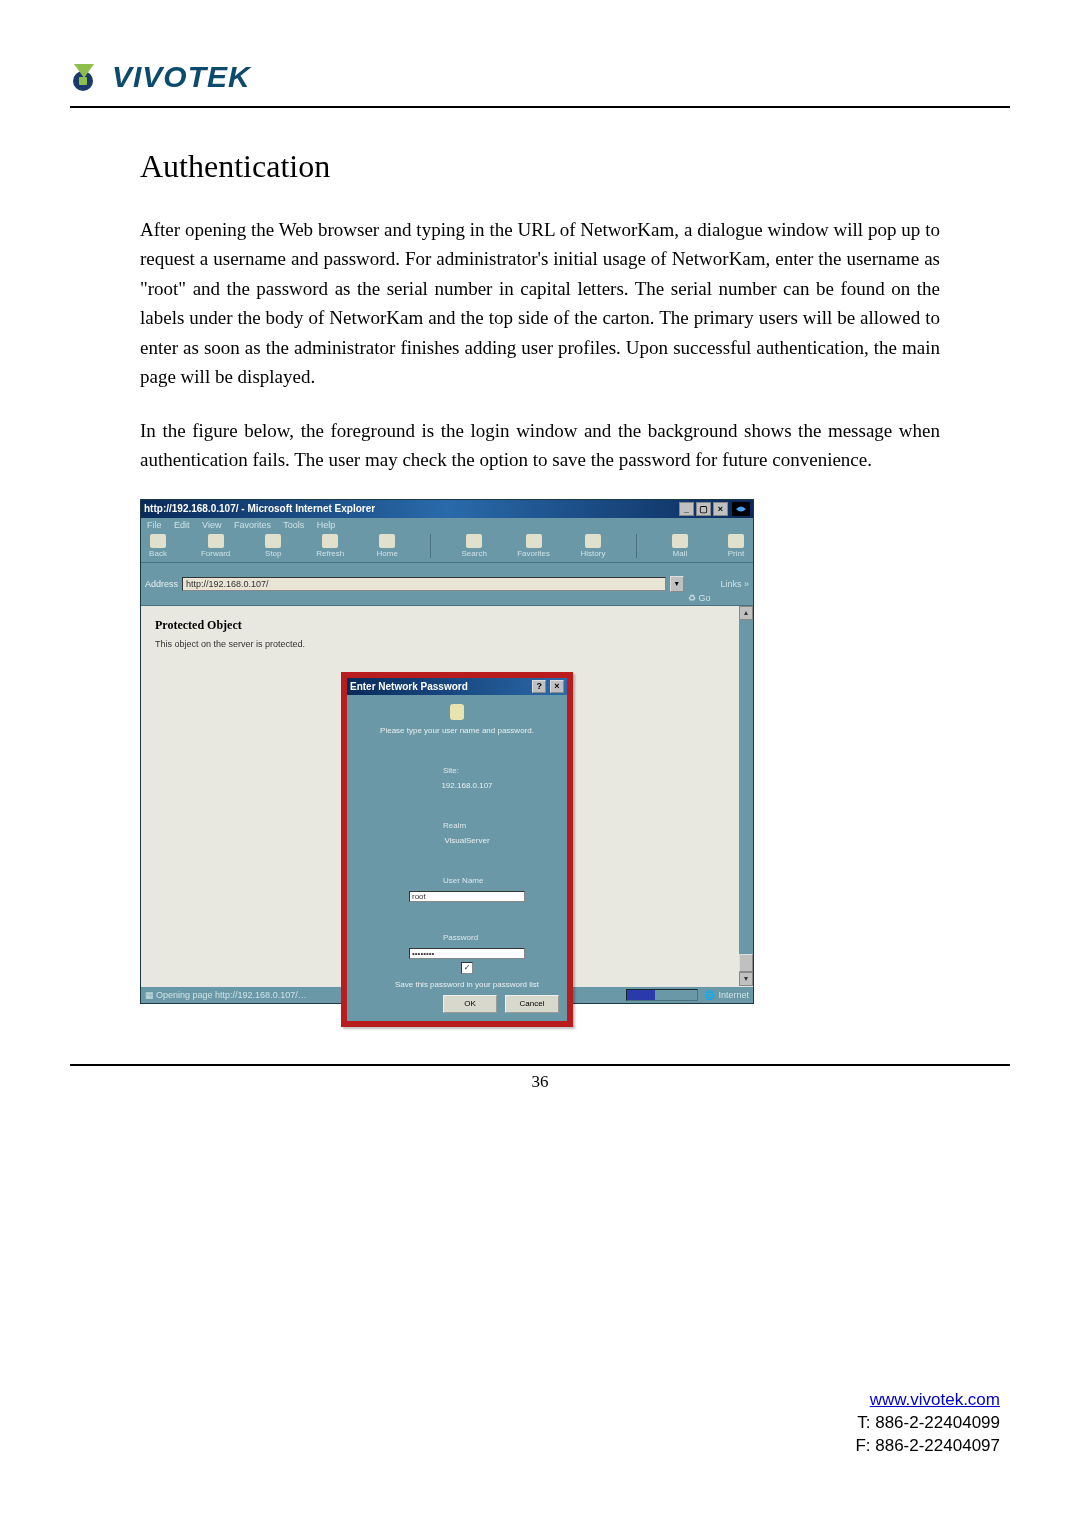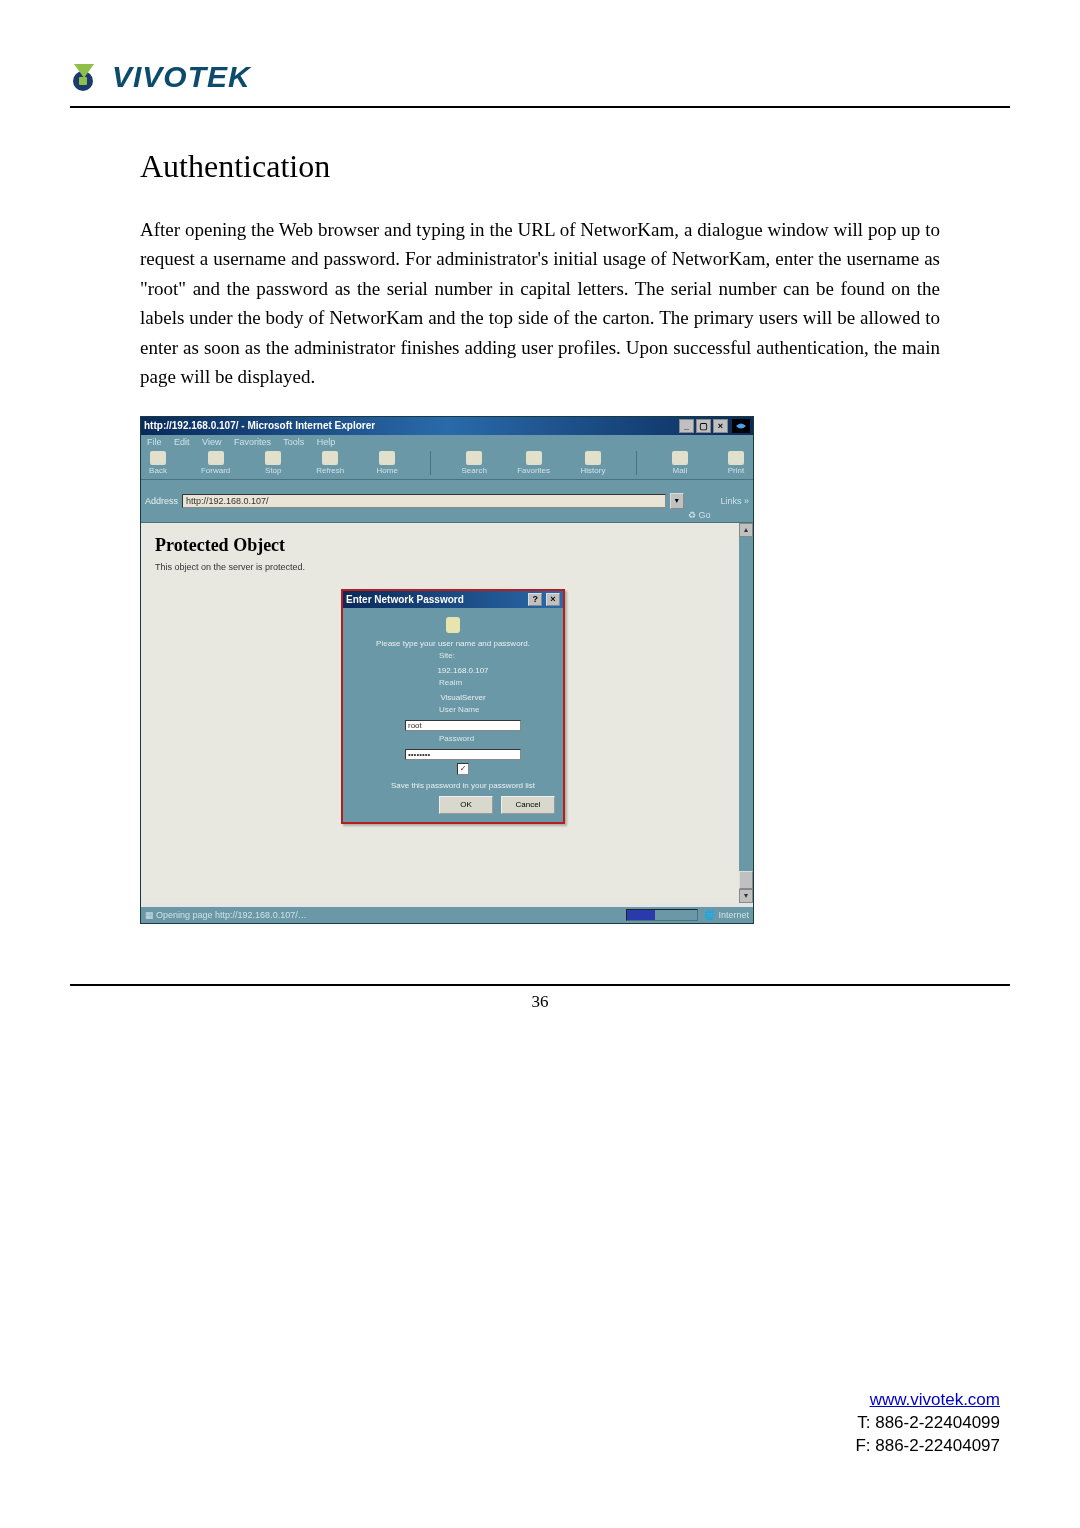--- a/index.html
+++ b/index.html
@@ -283,6 +283,7 @@
   <div class="content">
     <h2 class="section-title">Authentication</h2>
     <p class="para">After opening the Web browser and typing in the URL of NetworKam, a dialogue window will pop up to request a username and password. For administrator's initial usage of NetworKam, enter the username as "root" and the password as the serial number in capital letters. The serial number can be found on the labels under the body of NetworKam and the top side of the carton. The primary users will be allowed to enter as soon as the administrator finishes adding user profiles. Upon successful authentication, the main page will be displayed.</p>
+    <p class="para">In the figure below, the foreground is the login window and the background shows the message when authentication fails. The user may check the option to save the password for future convenience.</p>
 
     <div class="figure-wrap">
       <div class="ie-window">

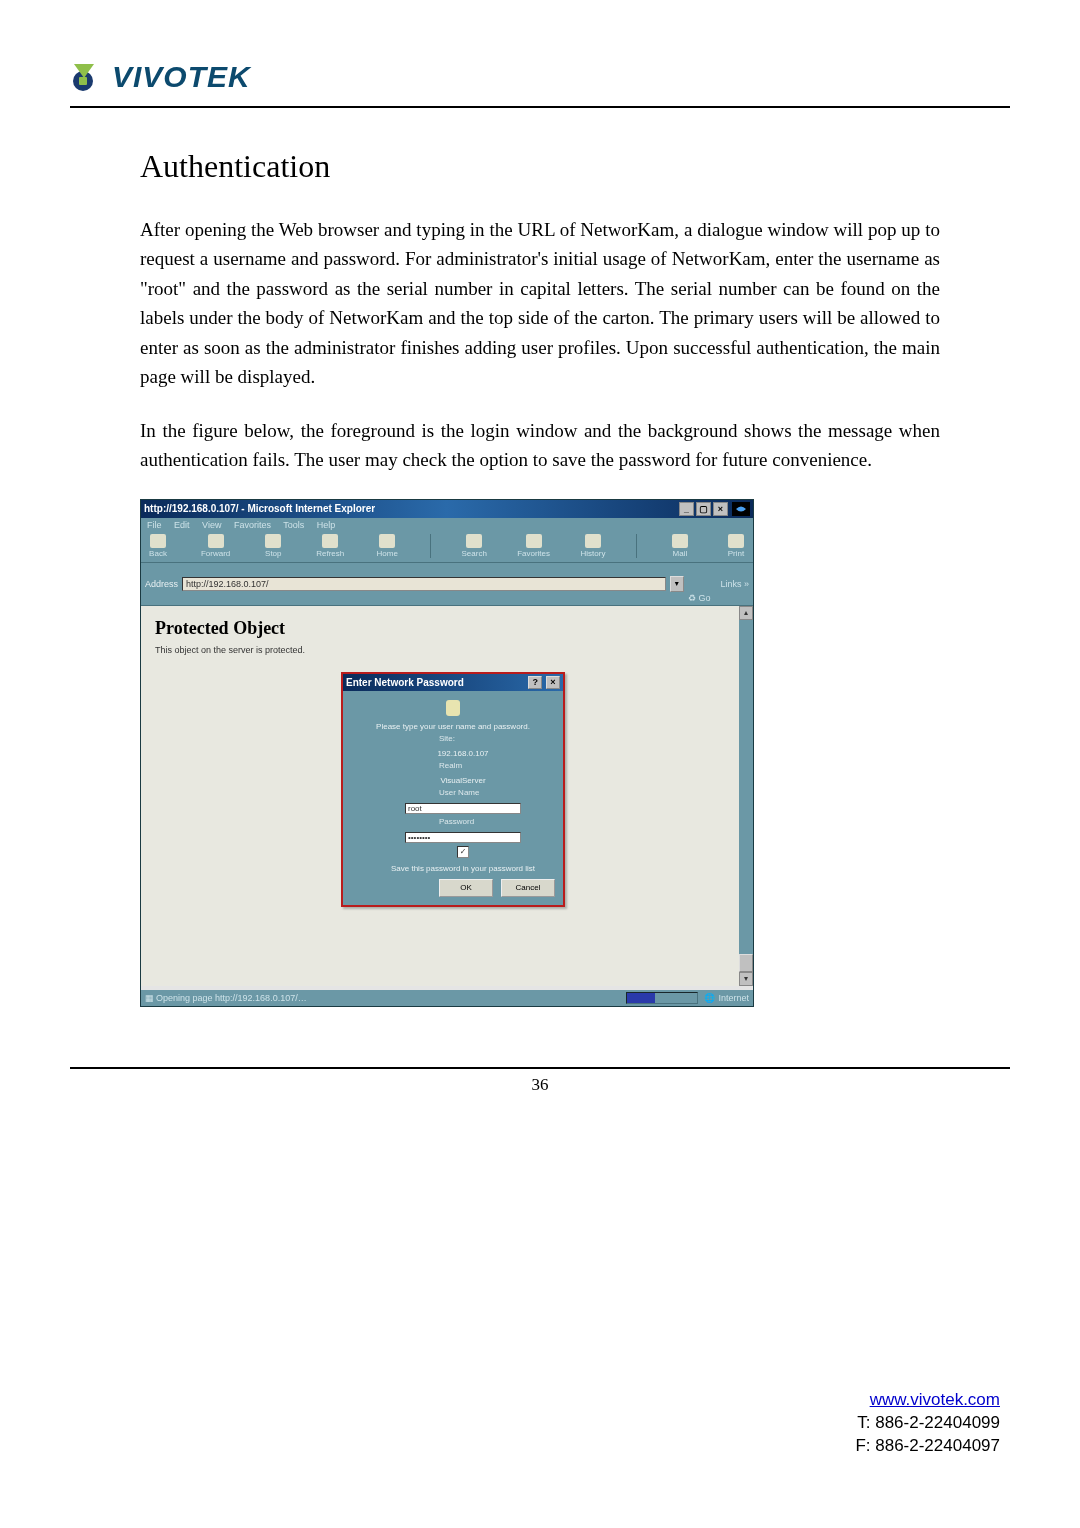--- a/index.html
+++ b/index.html
@@ -166,7 +166,7 @@
   }
   .protected-title {
     font-family: "Times New Roman", serif;
-    font-size: 18px;
+    font-size: 12px;
     font-weight: bold;
     margin: 2px 0 6px 0;
   }

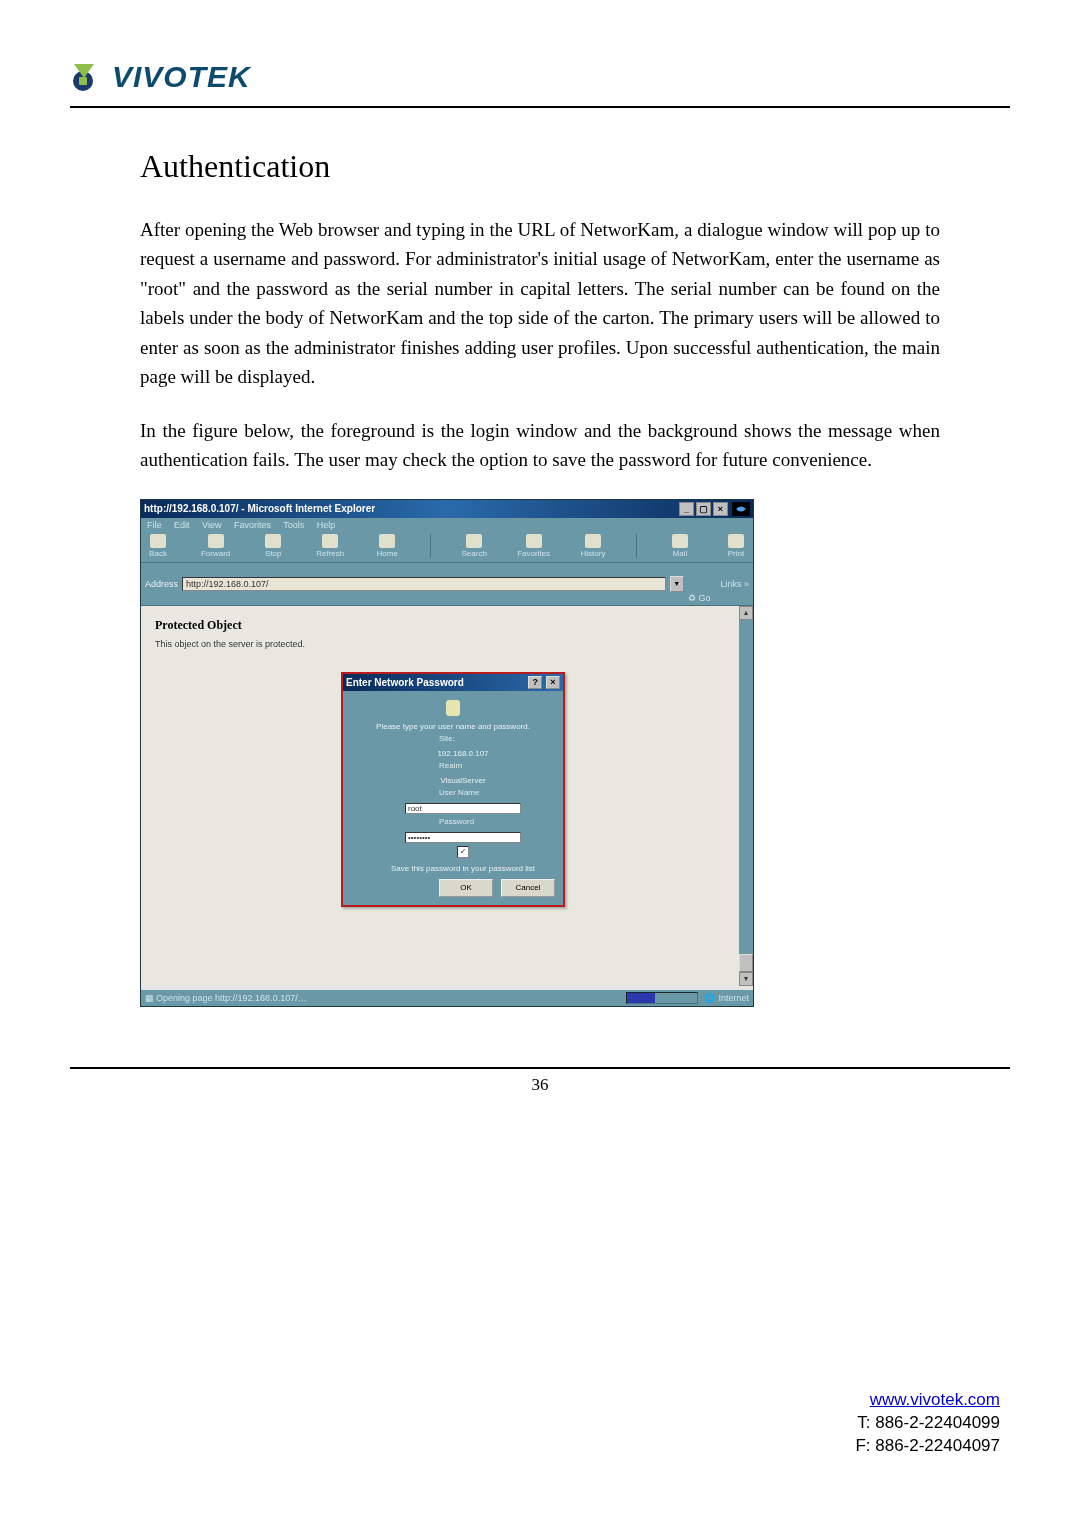--- a/index.html
+++ b/index.html
@@ -194,7 +194,7 @@
     top: 66px;
     width: 220px;
     background: #6b98a6;
-    border: 2px solid #b91c1c;
+    border: 6px solid #b91c1c;
     box-shadow: 2px 2px 2px rgba(0,0,0,.25);
     color: #e8f0f2;
     font-size: 8px;

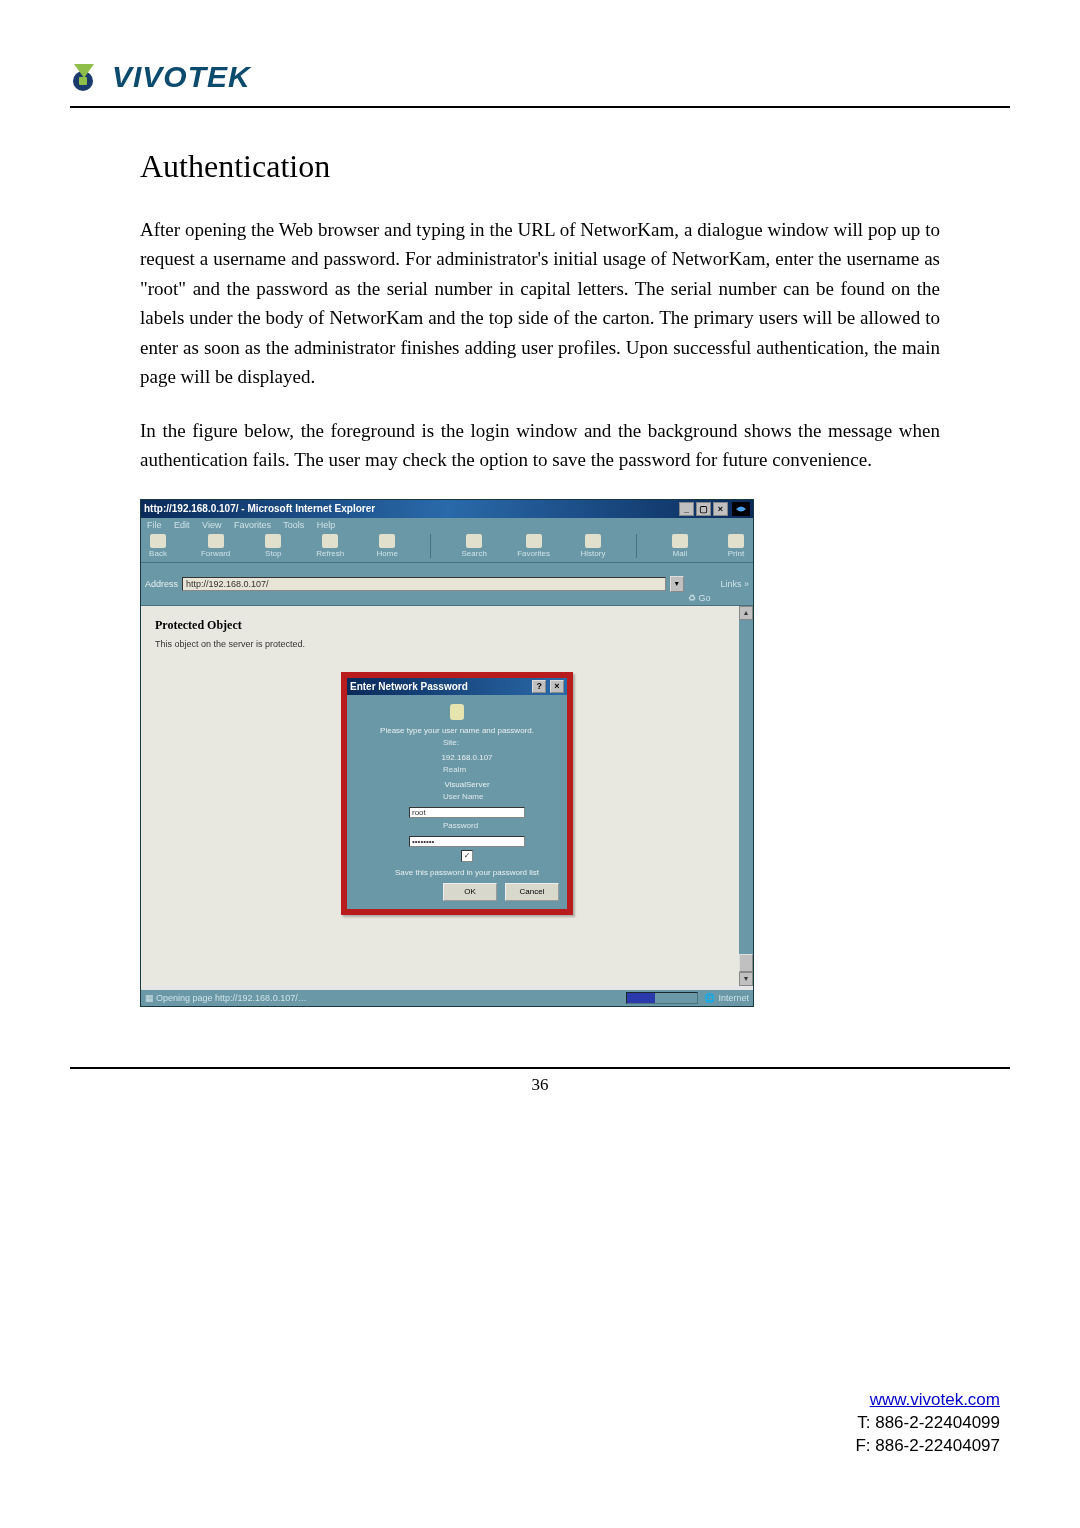--- a/index.html
+++ b/index.html
@@ -216,7 +216,7 @@
   .dlg-key {
     width: 14px; height: 16px; background: #e8e4b0; border-radius: 3px;
   }
-  .dlg-label { width: 48px; color: #dce8ec; }
+  .dlg-label { width: 48px; color: #dce8ec; margin-top: 28px; }
   .dlg-val { color: #e8f0f2; }
   .dlg-input {
     flex: 1; background: #fff; border: 1px inset #888; height: 12px;

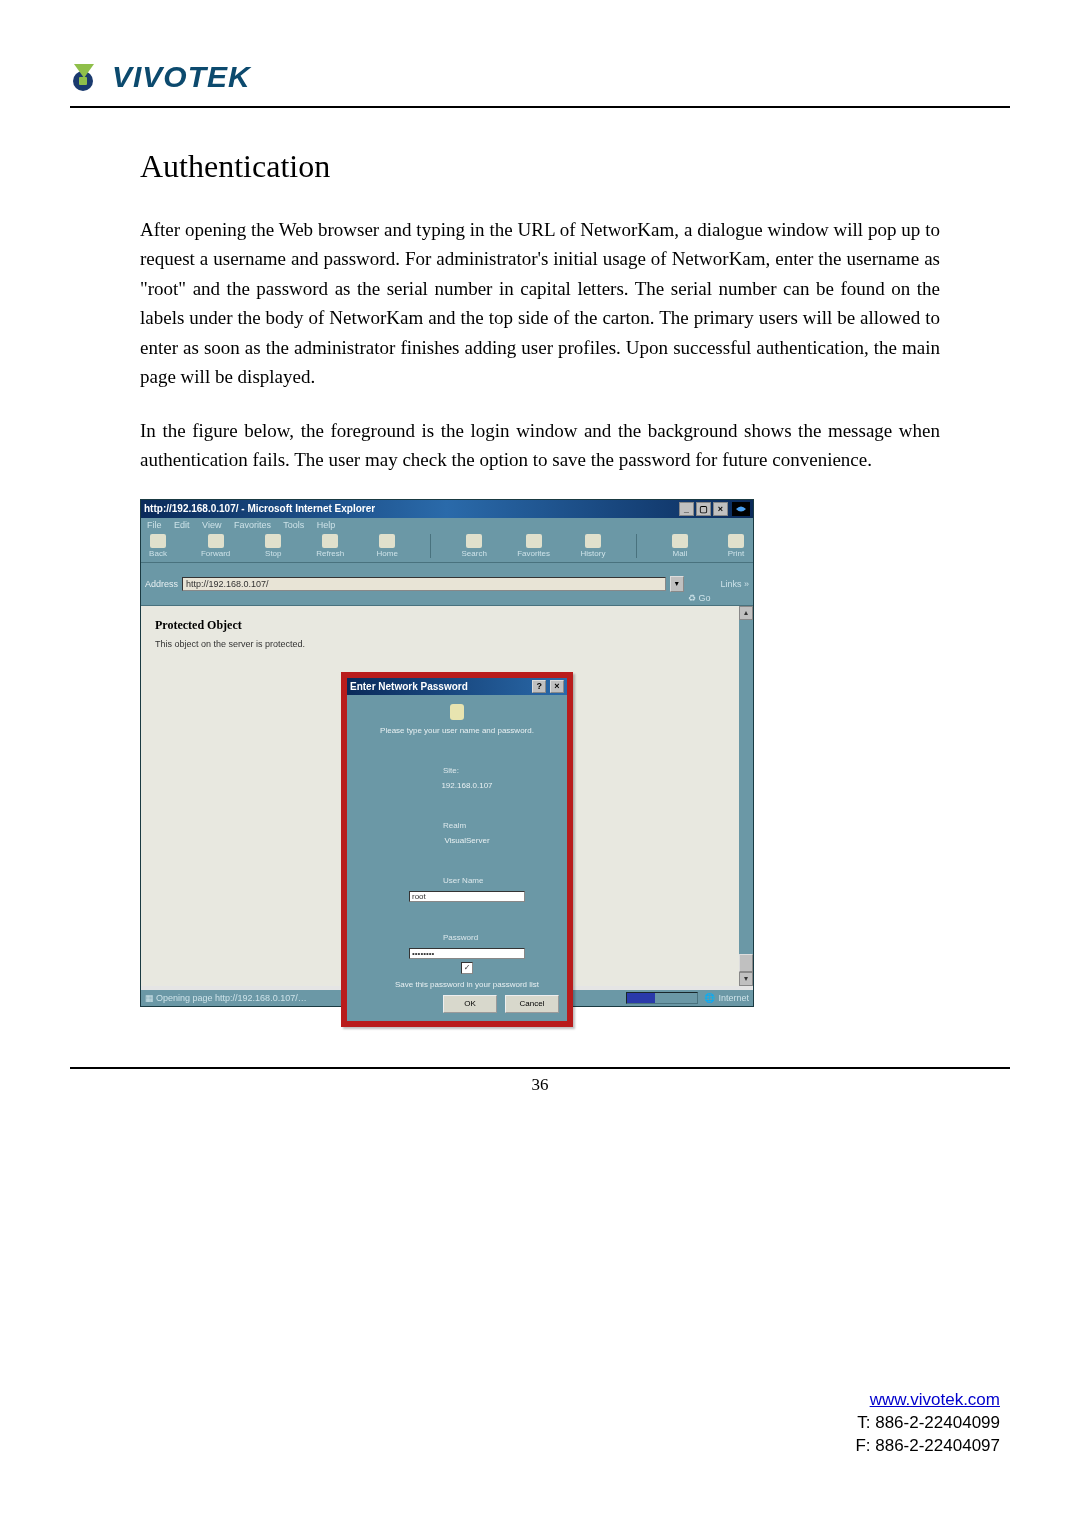--- a/index.html
+++ b/index.html
@@ -233,7 +233,7 @@
   }
   .statusbar {
     display: flex; align-items: center; justify-content: space-between;
-    background: #6b98a6; border-top: 4px solid #e5e5e5;
+    background: #6b98a6; border-top: 1px solid #e5e5e5;
     padding: 2px 4px; font-size: 9px; color: #cde2e8;
   }
   .statusbar .progress {

